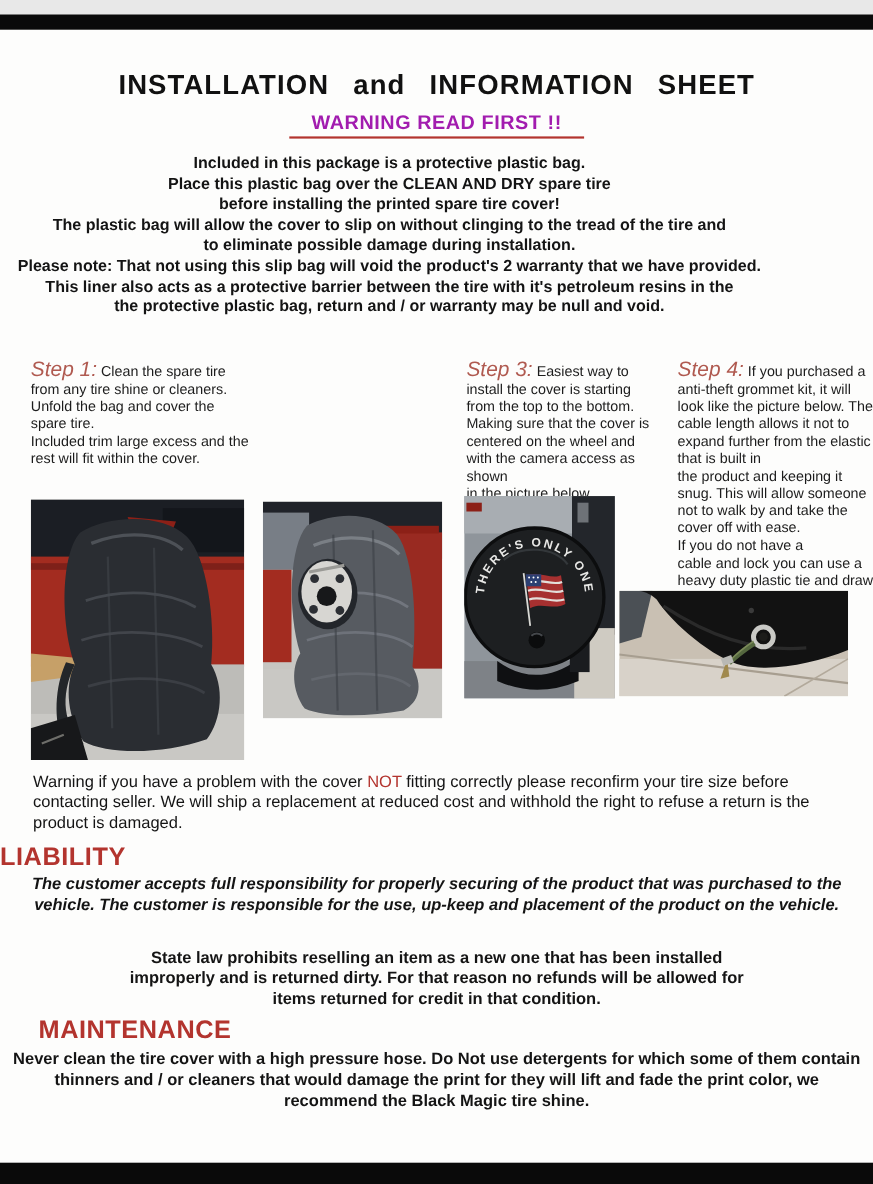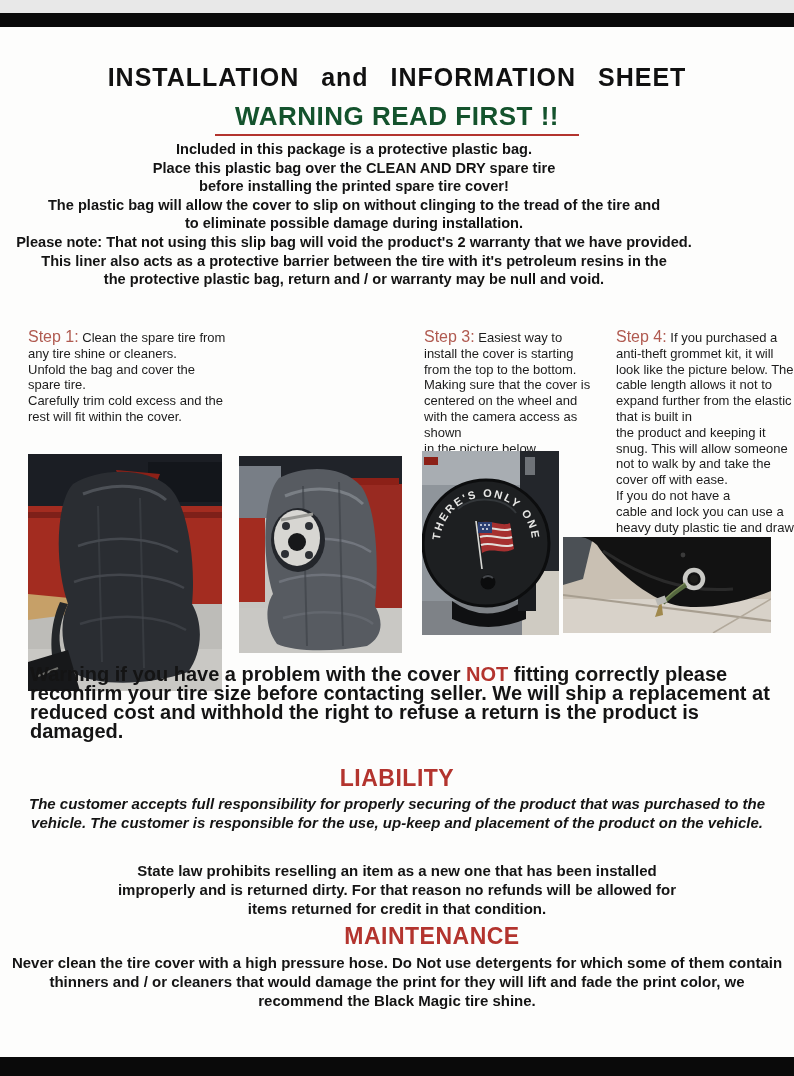--- a/index.html
+++ b/index.html
@@ -19,7 +19,7 @@
   }
   .warn-head-wrap{position:absolute;top:88px;left:0;width:794px;text-align:center;}
   .warn-head{
-    display:inline-block;font-size:26px;font-weight:700;color:#14532d;
+    display:inline-block;font-size:18px;font-weight:700;color:#a21caf;
     letter-spacing:.5px;border-bottom:2px solid #b3342e;padding:0 20px 2px 20px;
   }
   .intro{position:absolute;top:127px;left:0;width:708px;text-align:center;}

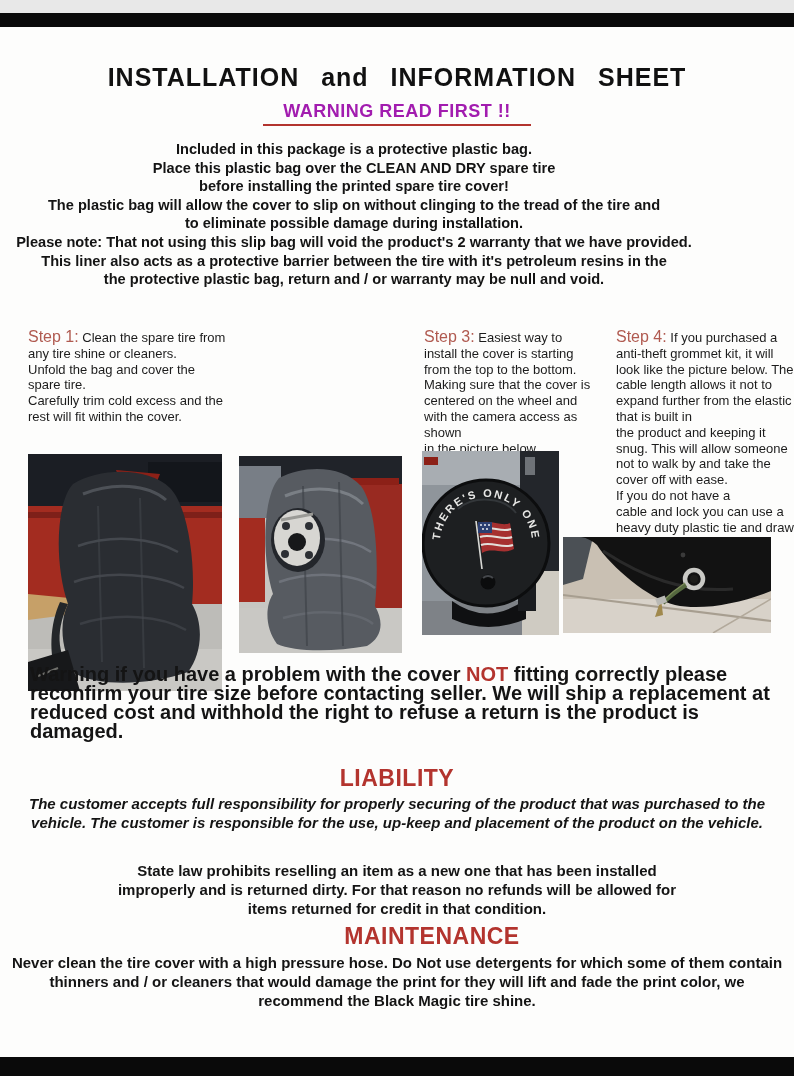--- a/index.html
+++ b/index.html
@@ -26,7 +26,7 @@
   .intro .iline{font-size:14.6px;font-weight:700;line-height:18.6px;white-space:nowrap;color:#141414;}
 
   .step{position:absolute;font-size:13px;line-height:15.8px;color:#1c1c1c;}
-  .step .slabel{font-size:16px;color:#b05a50;}
+  .step .slabel{font-size:19px;color:#b05a50;font-style:italic;}
   .step .stext{white-space:pre-line;}
   .step1{left:28px;top:316px;width:198px;}
   .step2{left:232px;top:316px;width:190px;}

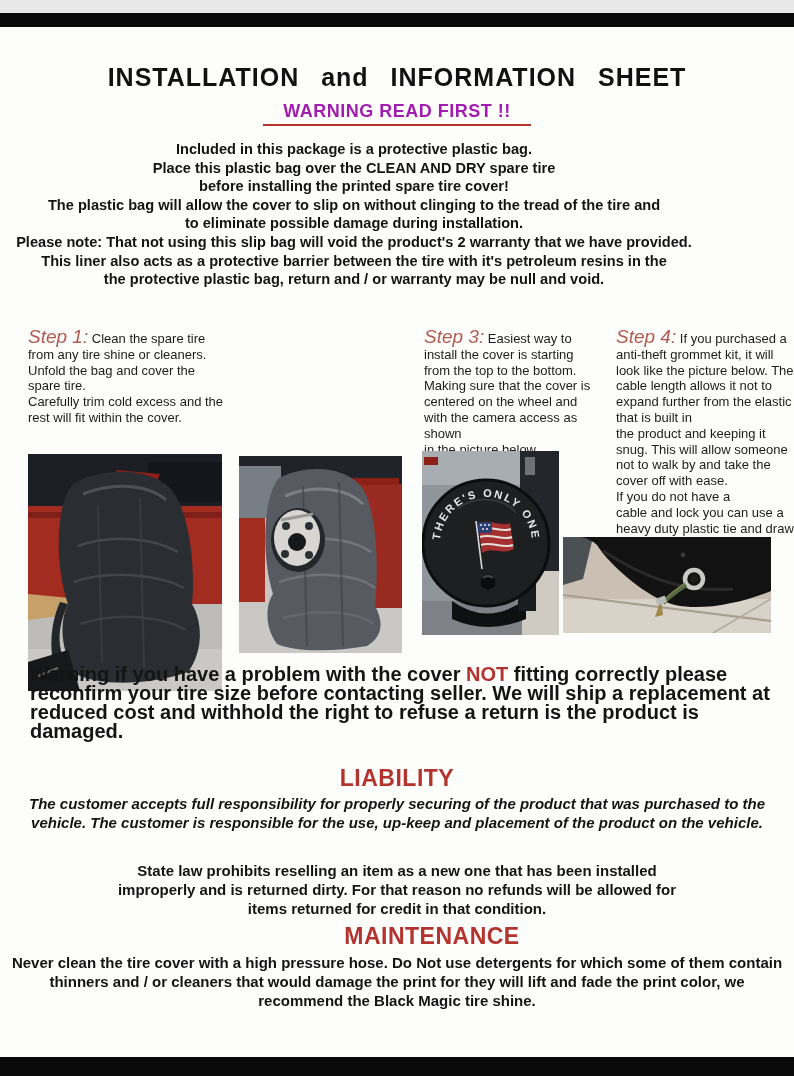--- a/index.html
+++ b/index.html
@@ -86,7 +86,7 @@
     <span class="slabel">Step 1:</span>
     <span class="stext">Clean the spare tire from any tire shine or cleaners.
  Unfold the bag and cover the spare tire.
-Carefully trim cold excess and the rest will fit within the cover.</span>
+Included trim large excess and the rest will fit within the cover.</span>
   </div>
   <div class="step step3">
     <span class="slabel">Step 3:</span>

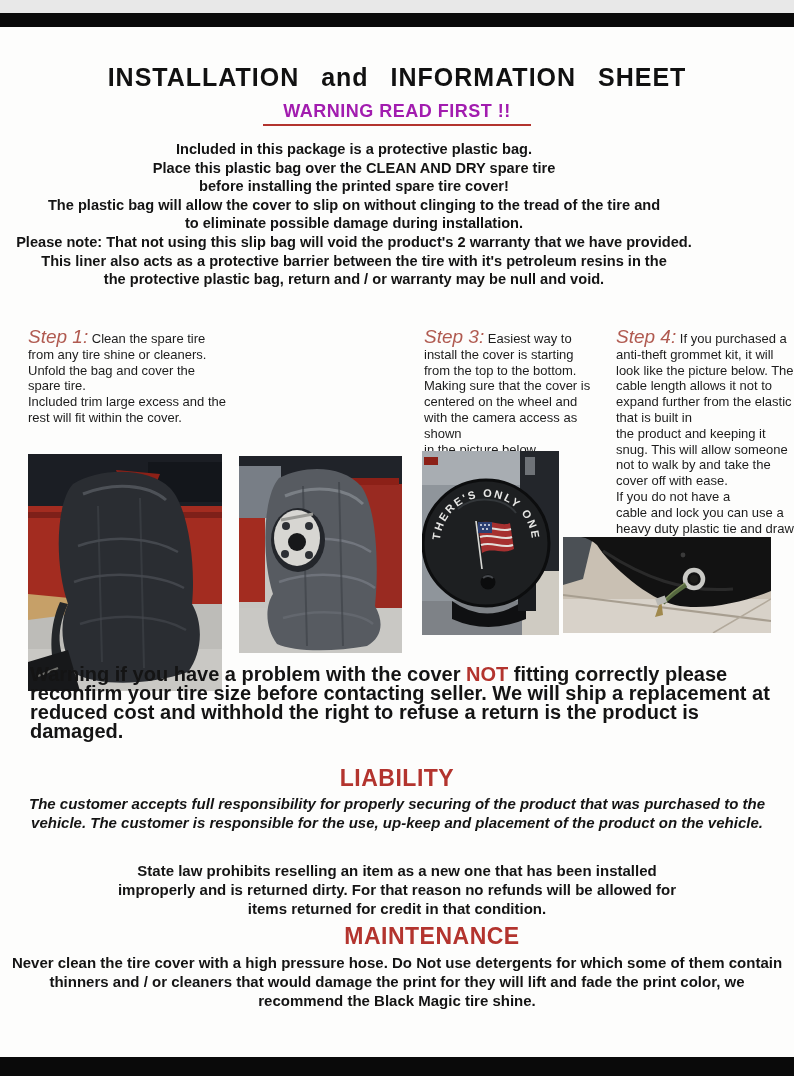--- a/index.html
+++ b/index.html
@@ -40,8 +40,8 @@
   .photo4{left:563px;top:524px;}
 
   .warn-para{
-    position:absolute;top:652px;left:30px;width:740px;
-    font-size:20px;font-weight:700;line-height:19px;color:#141414;
+    position:absolute;top:688px;left:30px;width:740px;
+    font-size:15px;font-weight:400;line-height:19px;color:#141414;
   }
   .warn-para .red{color:#b3342e;}
   .sec-head{

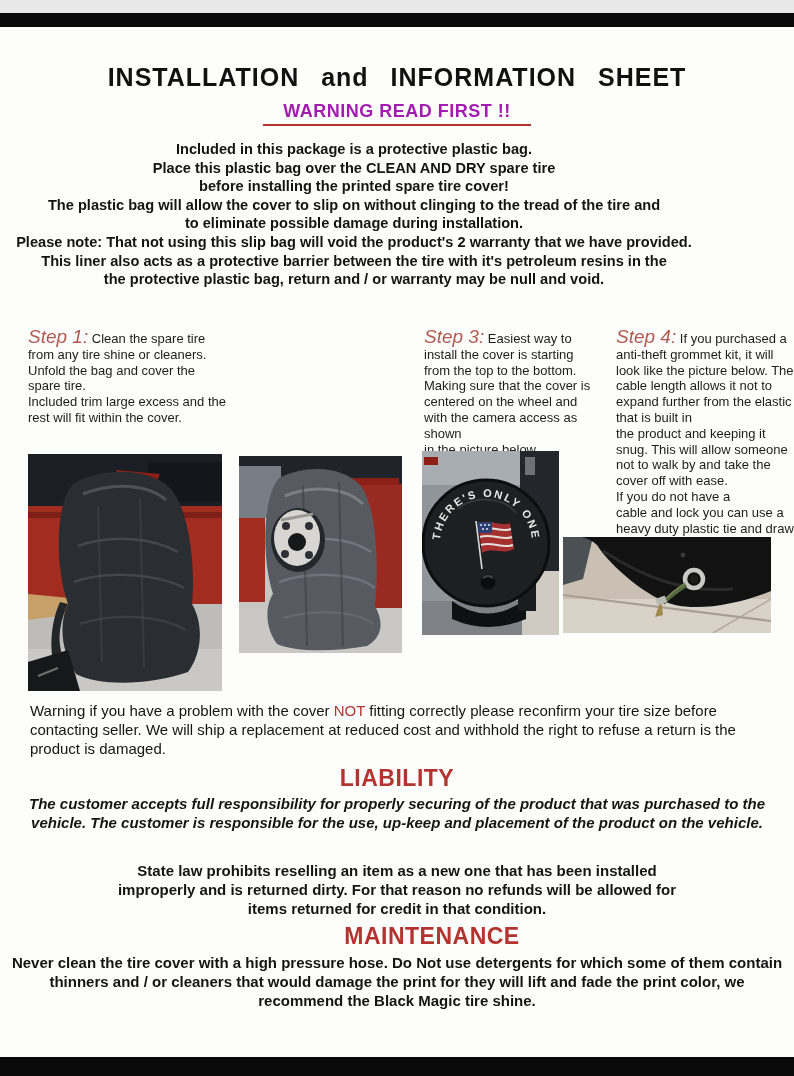--- a/index.html
+++ b/index.html
@@ -45,7 +45,7 @@
   }
   .warn-para .red{color:#b3342e;}
   .sec-head{
-    position:absolute;left:0;width:794px;text-align:center;
+    position:absolute;left:0;width:794px;text-align:left;
     font-size:23px;font-weight:700;color:#b3342e;letter-spacing:.5px;
   }
   .head-liability{top:752px;}

